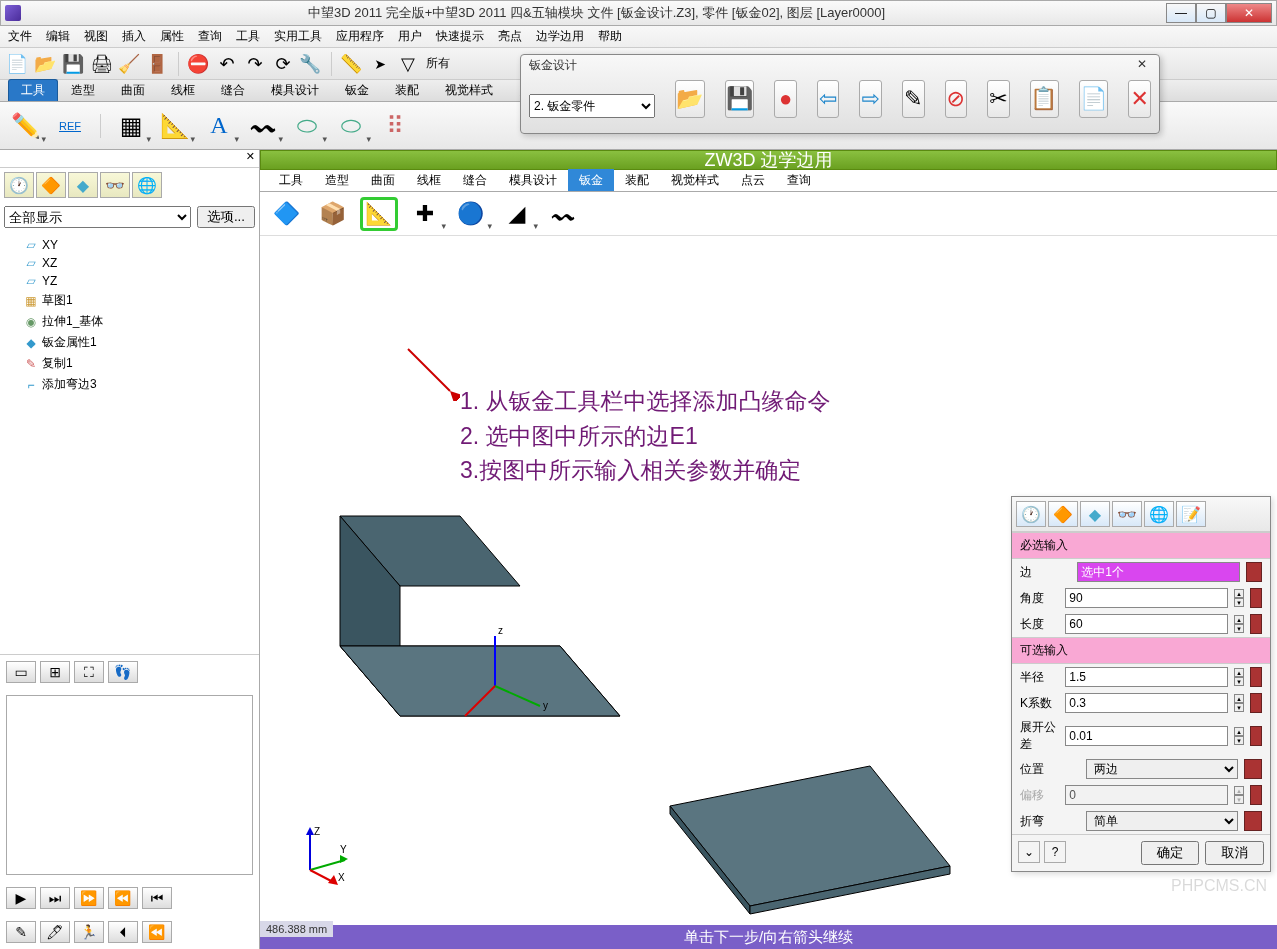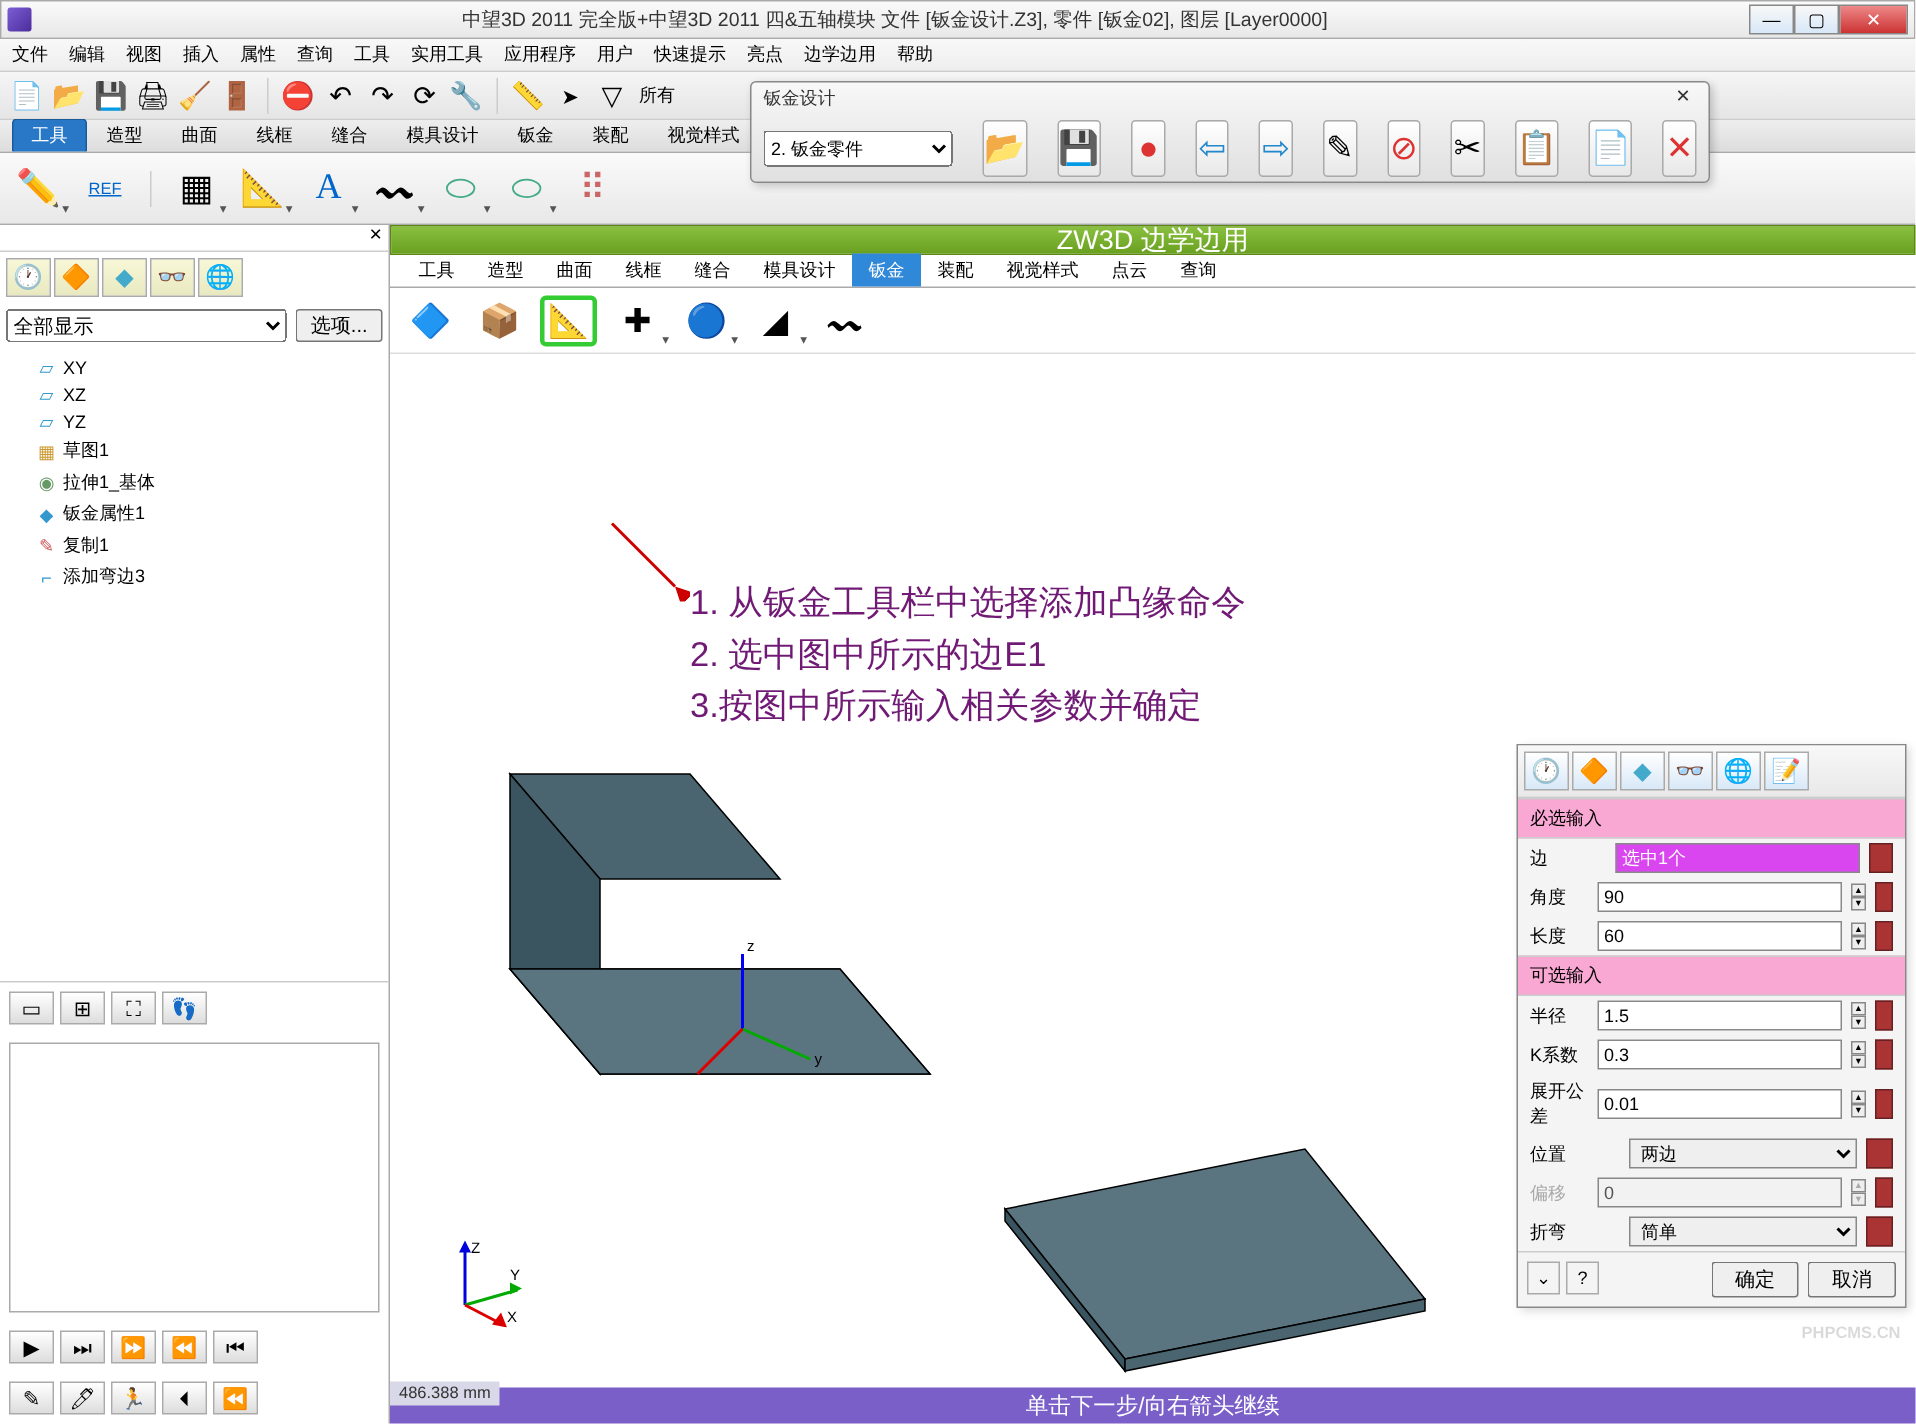--- a/index.html
+++ b/index.html
@@ -33,7 +33,7 @@
 .rib-drop::after { content: "▾"; font-size: 9px; position: absolute; right: -2px; bottom: 0; color: #555; }
 
 
-.float-tb { position: absolute; top: 54px; left: 500px; width: 640px; height: 68px; background: linear-gradient(#f8f8f8,#e0e0e0); border: 1px solid #888; border-radius: 4px; box-shadow: 2px 2px 6px rgba(0,0,0,0.2); }
+.float-tb { position: absolute; top: 54px; left: 520px; width: 640px; height: 80px; background: linear-gradient(#f8f8f8,#e0e0e0); border: 1px solid #888; border-radius: 4px; box-shadow: 2px 2px 6px rgba(0,0,0,0.2); }
 .float-tb .ft-title { padding: 2px 8px; font-size: 12px; color: #333; display: flex; }
 .float-tb .ft-title span { flex: 1; }
 .float-tb .ft-close { width: 18px; text-align: center; }

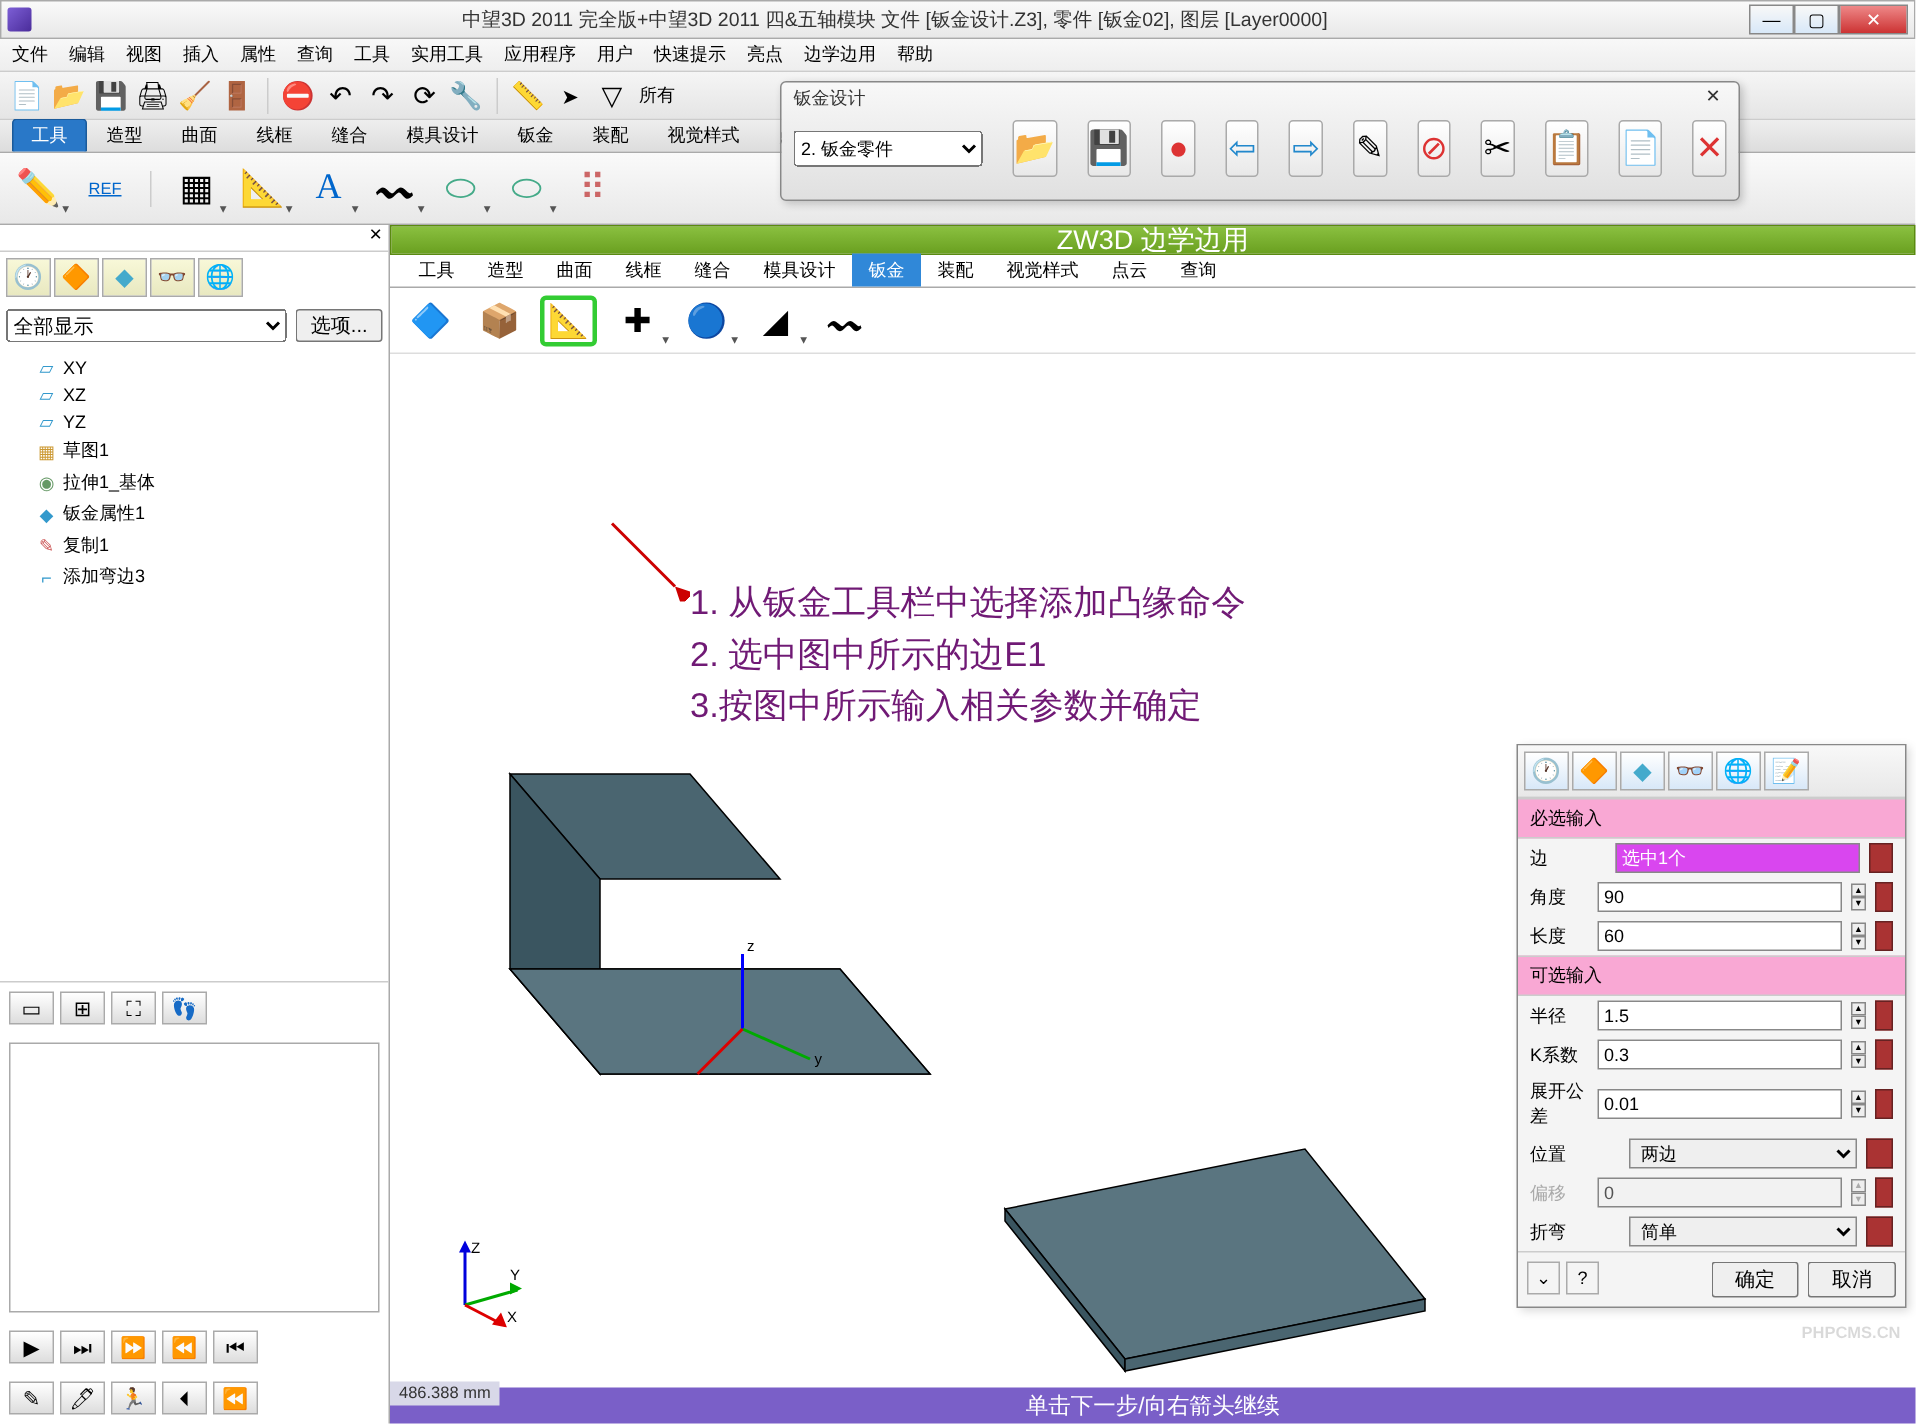--- a/index.html
+++ b/index.html
@@ -37,7 +37,7 @@
 .float-tb .ft-title { padding: 2px 8px; font-size: 12px; color: #333; display: flex; }
 .float-tb .ft-title span { flex: 1; }
 .float-tb .ft-close { width: 18px; text-align: center; }
-.float-tb .ft-body { display: flex; align-items: center; padding: 4px 8px; gap: 20px; }
+.float-tb .ft-body { display: flex; align-items: flex-end; padding: 4px 8px; gap: 20px; }
 .float-tb select { width: 220px; height: 24px; font-size: 12px; }
 .ft-icon { width: 38px; height: 38px; border: 1px solid #aaa; border-radius: 3px; background: linear-gradient(#fff,#e8e8e8); display: flex; align-items: center; justify-content: center; font-size: 22px; }
 

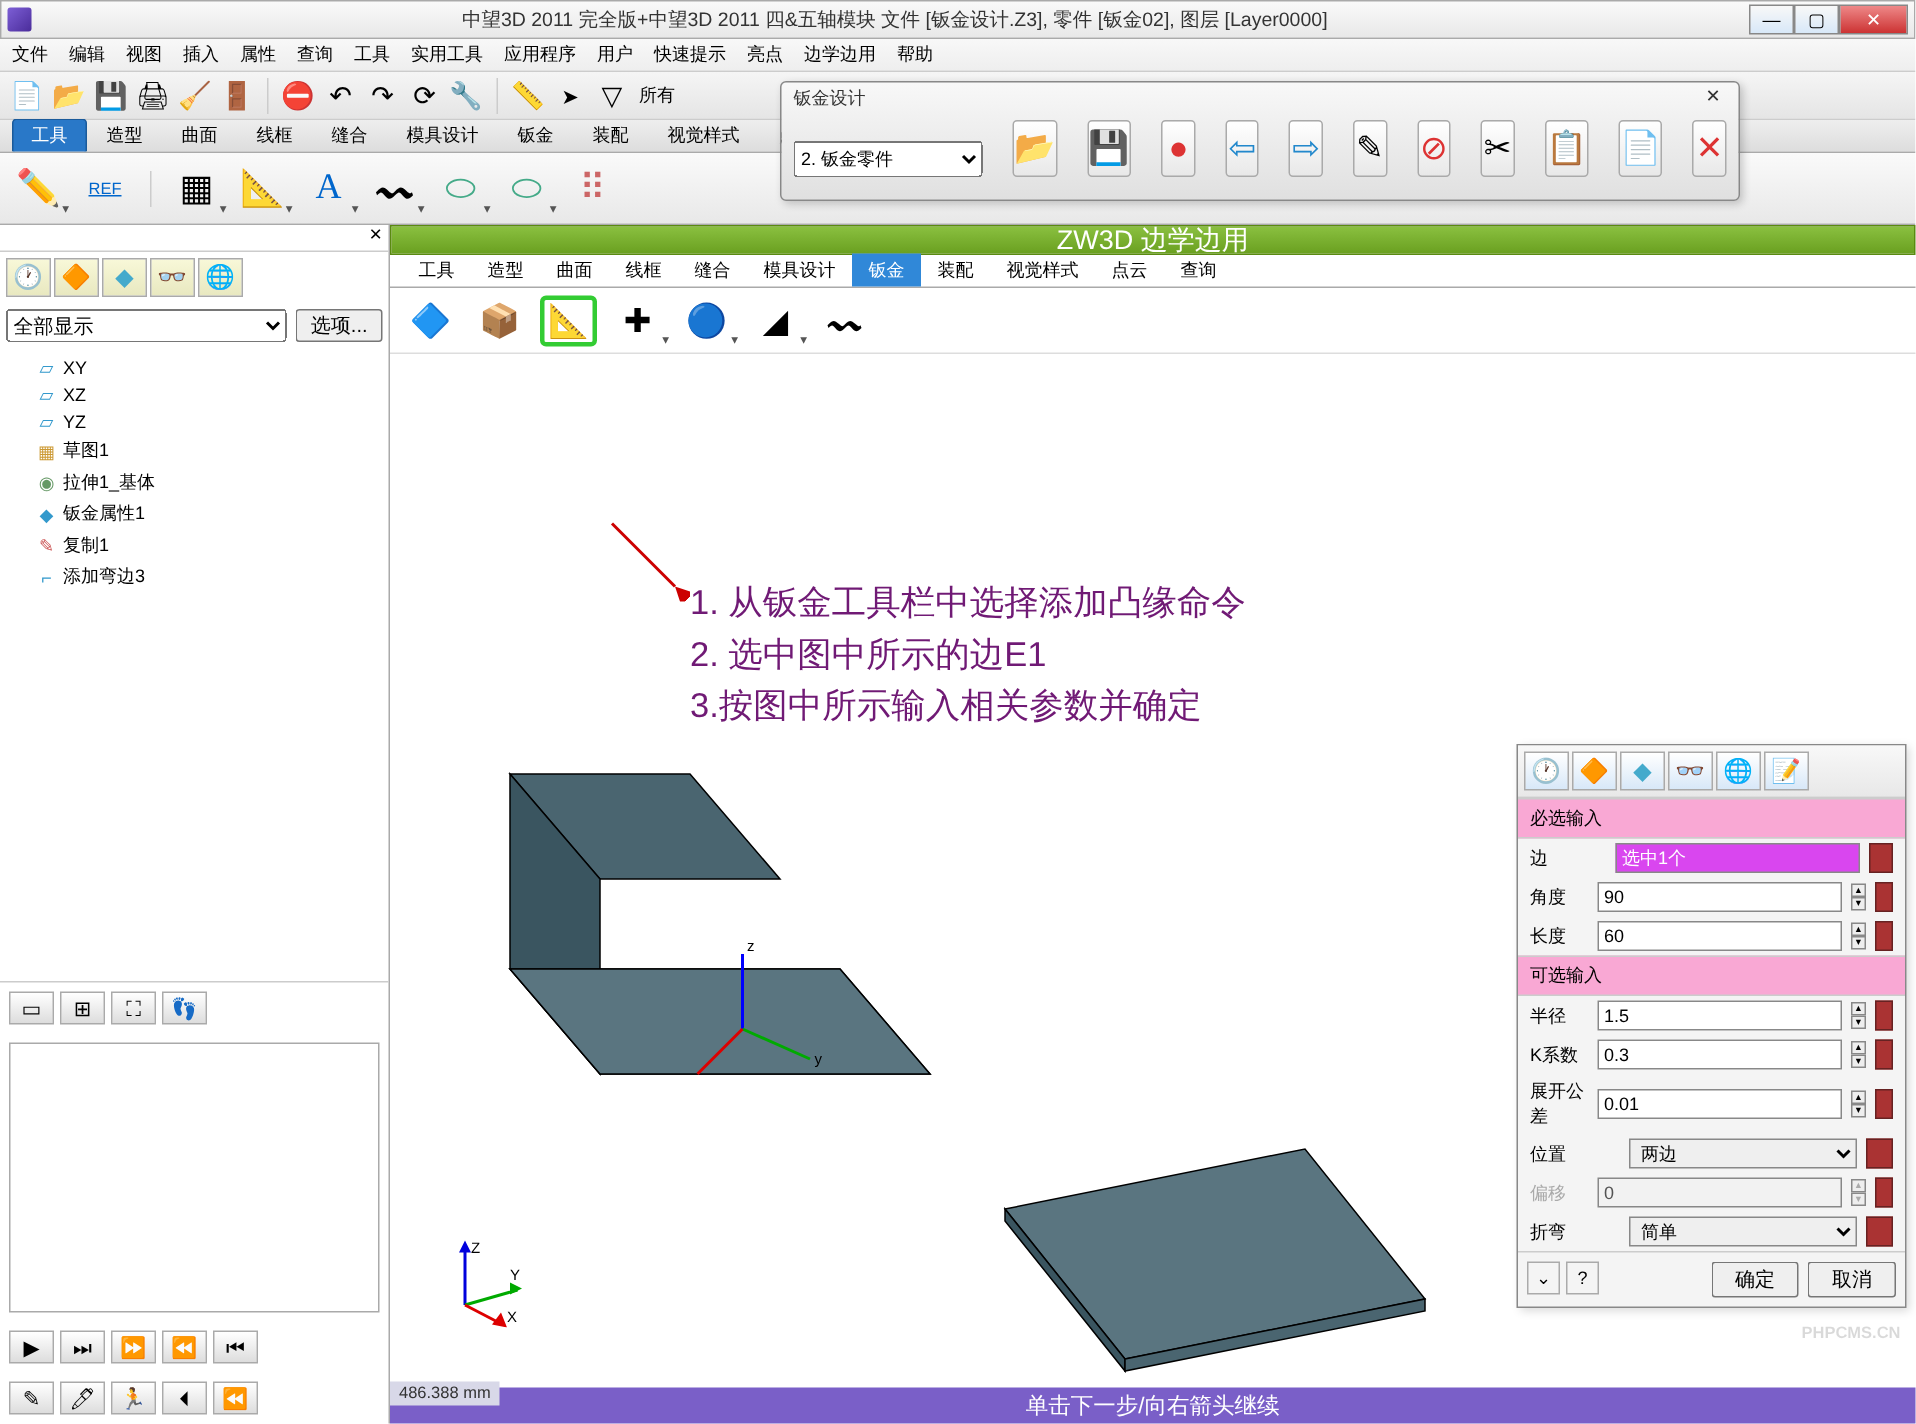--- a/index.html
+++ b/index.html
@@ -99,7 +99,7 @@
 .shape2 { position: absolute; top: 500px; left: 390px; }
 .axis-gizmo { position: absolute; bottom: 40px; left: 30px; width: 60px; height: 60px; }
 
-.watermark { position: absolute; bottom: 30px; right: 10px; color: rgba(0,0,0,0.15); font-size: 11px; font-family: Arial; font-weight: bold; }
+.watermark { position: absolute; bottom: 30px; right: 10px; color: rgba(0,0,0,0.15); font-size: 16px; font-family: Arial; }
 </style>
 </head>
 <body>

